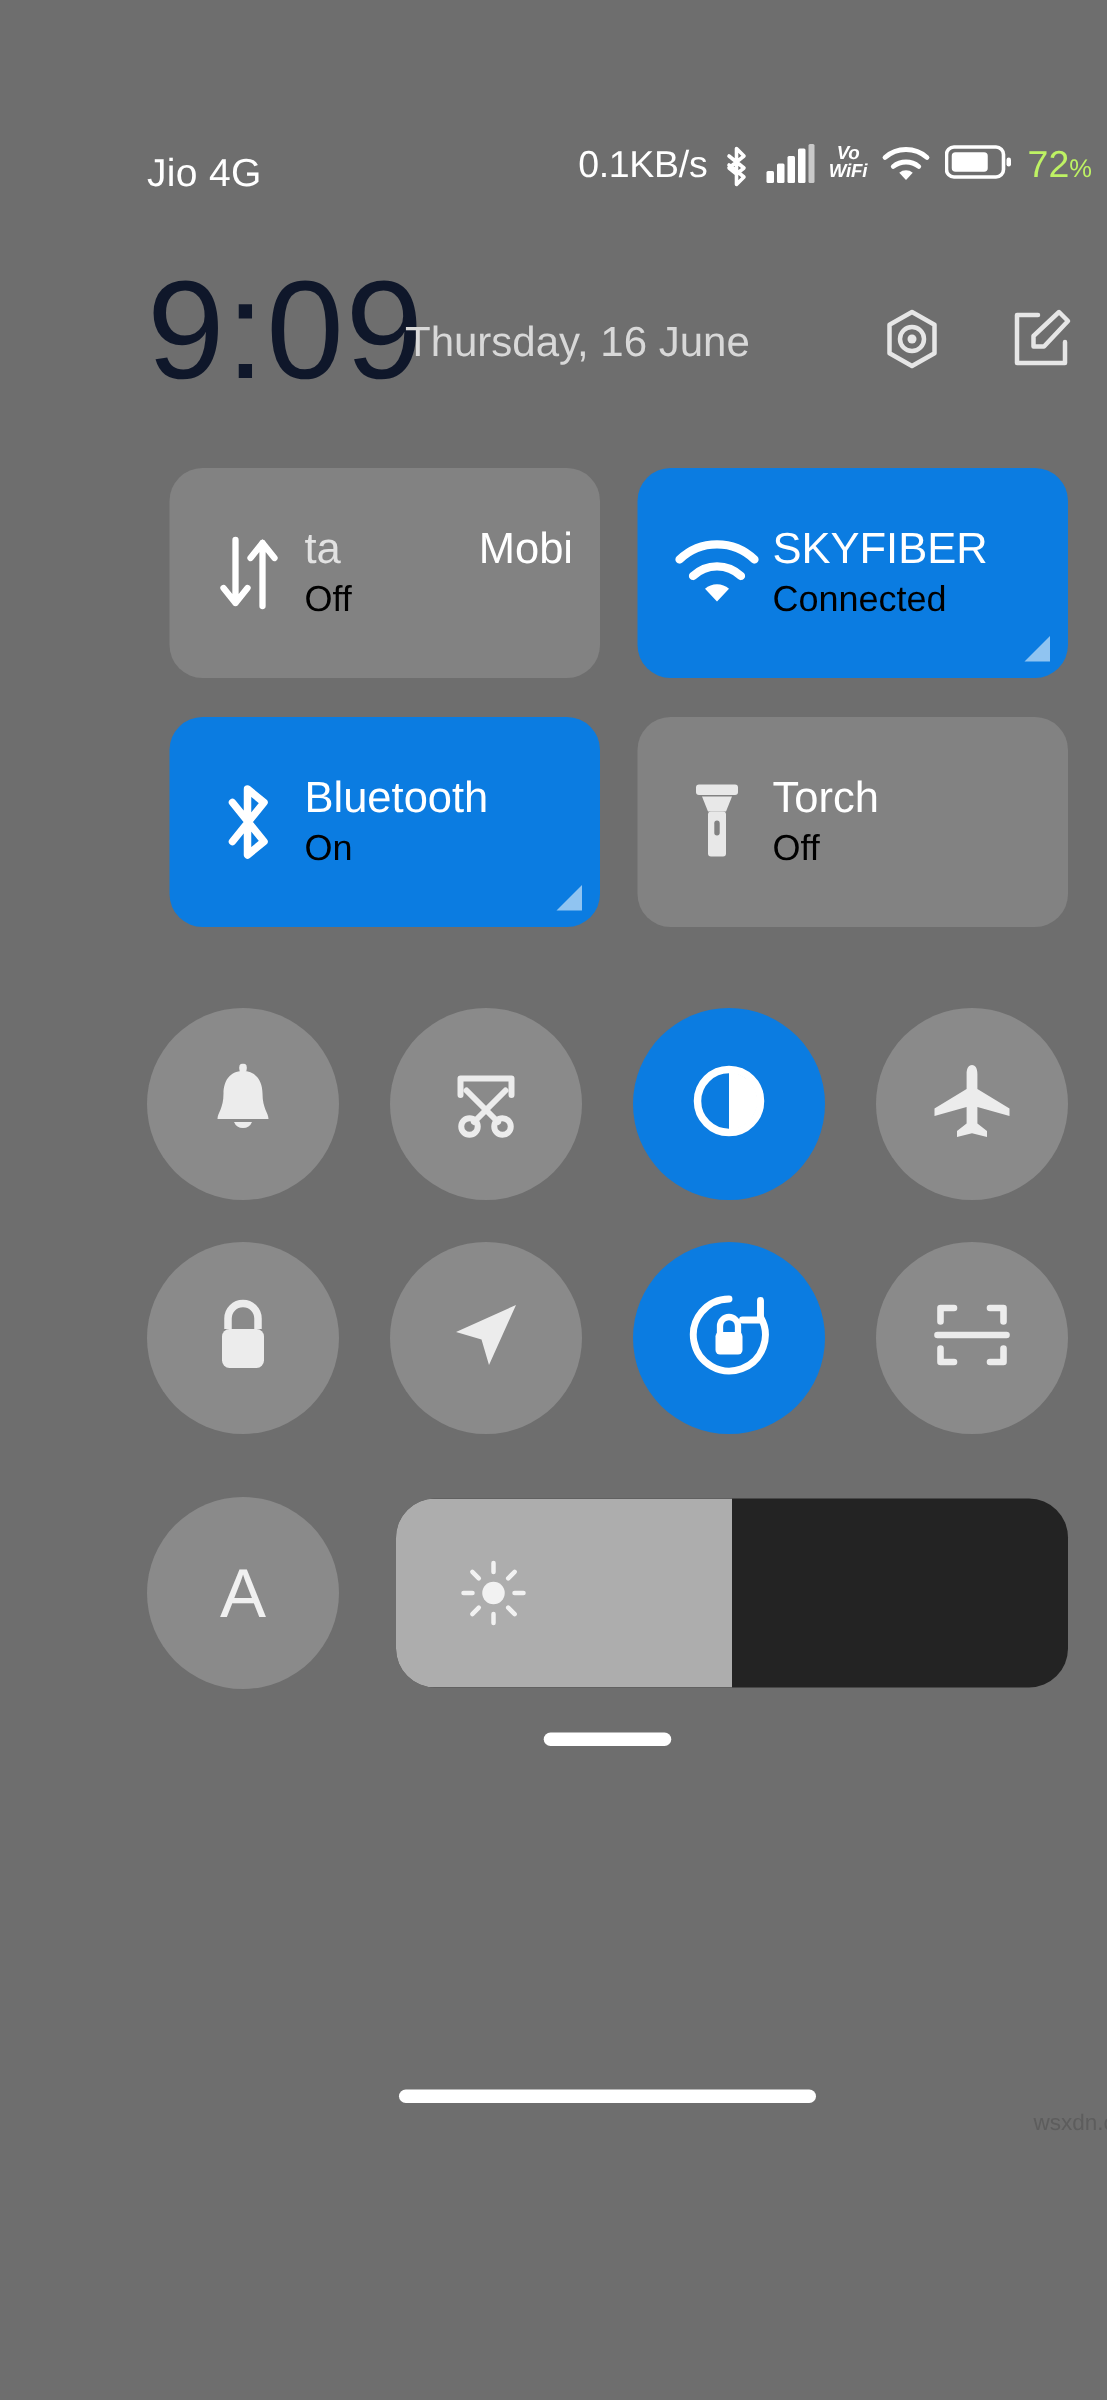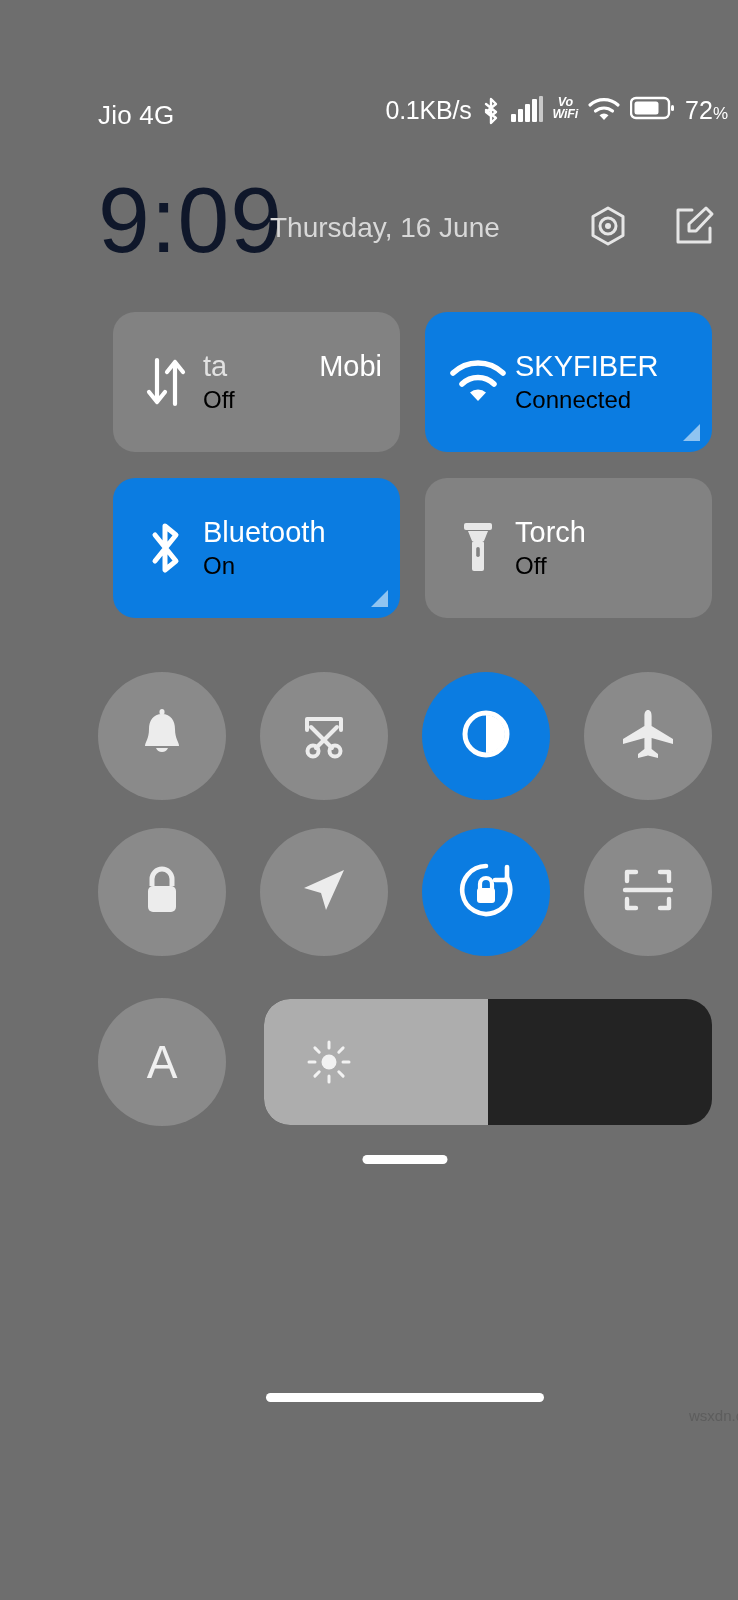--- a/index.html
+++ b/index.html
@@ -38,7 +38,7 @@
     color:#fff; font-size:12.5px; line-height:12px; font-weight:bold;
     text-align:center; letter-spacing:-.2px;font-style:italic;
   }
-  .sb-batt-pct { color:#ffffff; font-size:25px; margin-left:2px; }
+  .sb-batt-pct { color:#bef264; font-size:25px; margin-left:2px; }
   .sb-batt-pct .pct { font-size:17px; }
 
   

